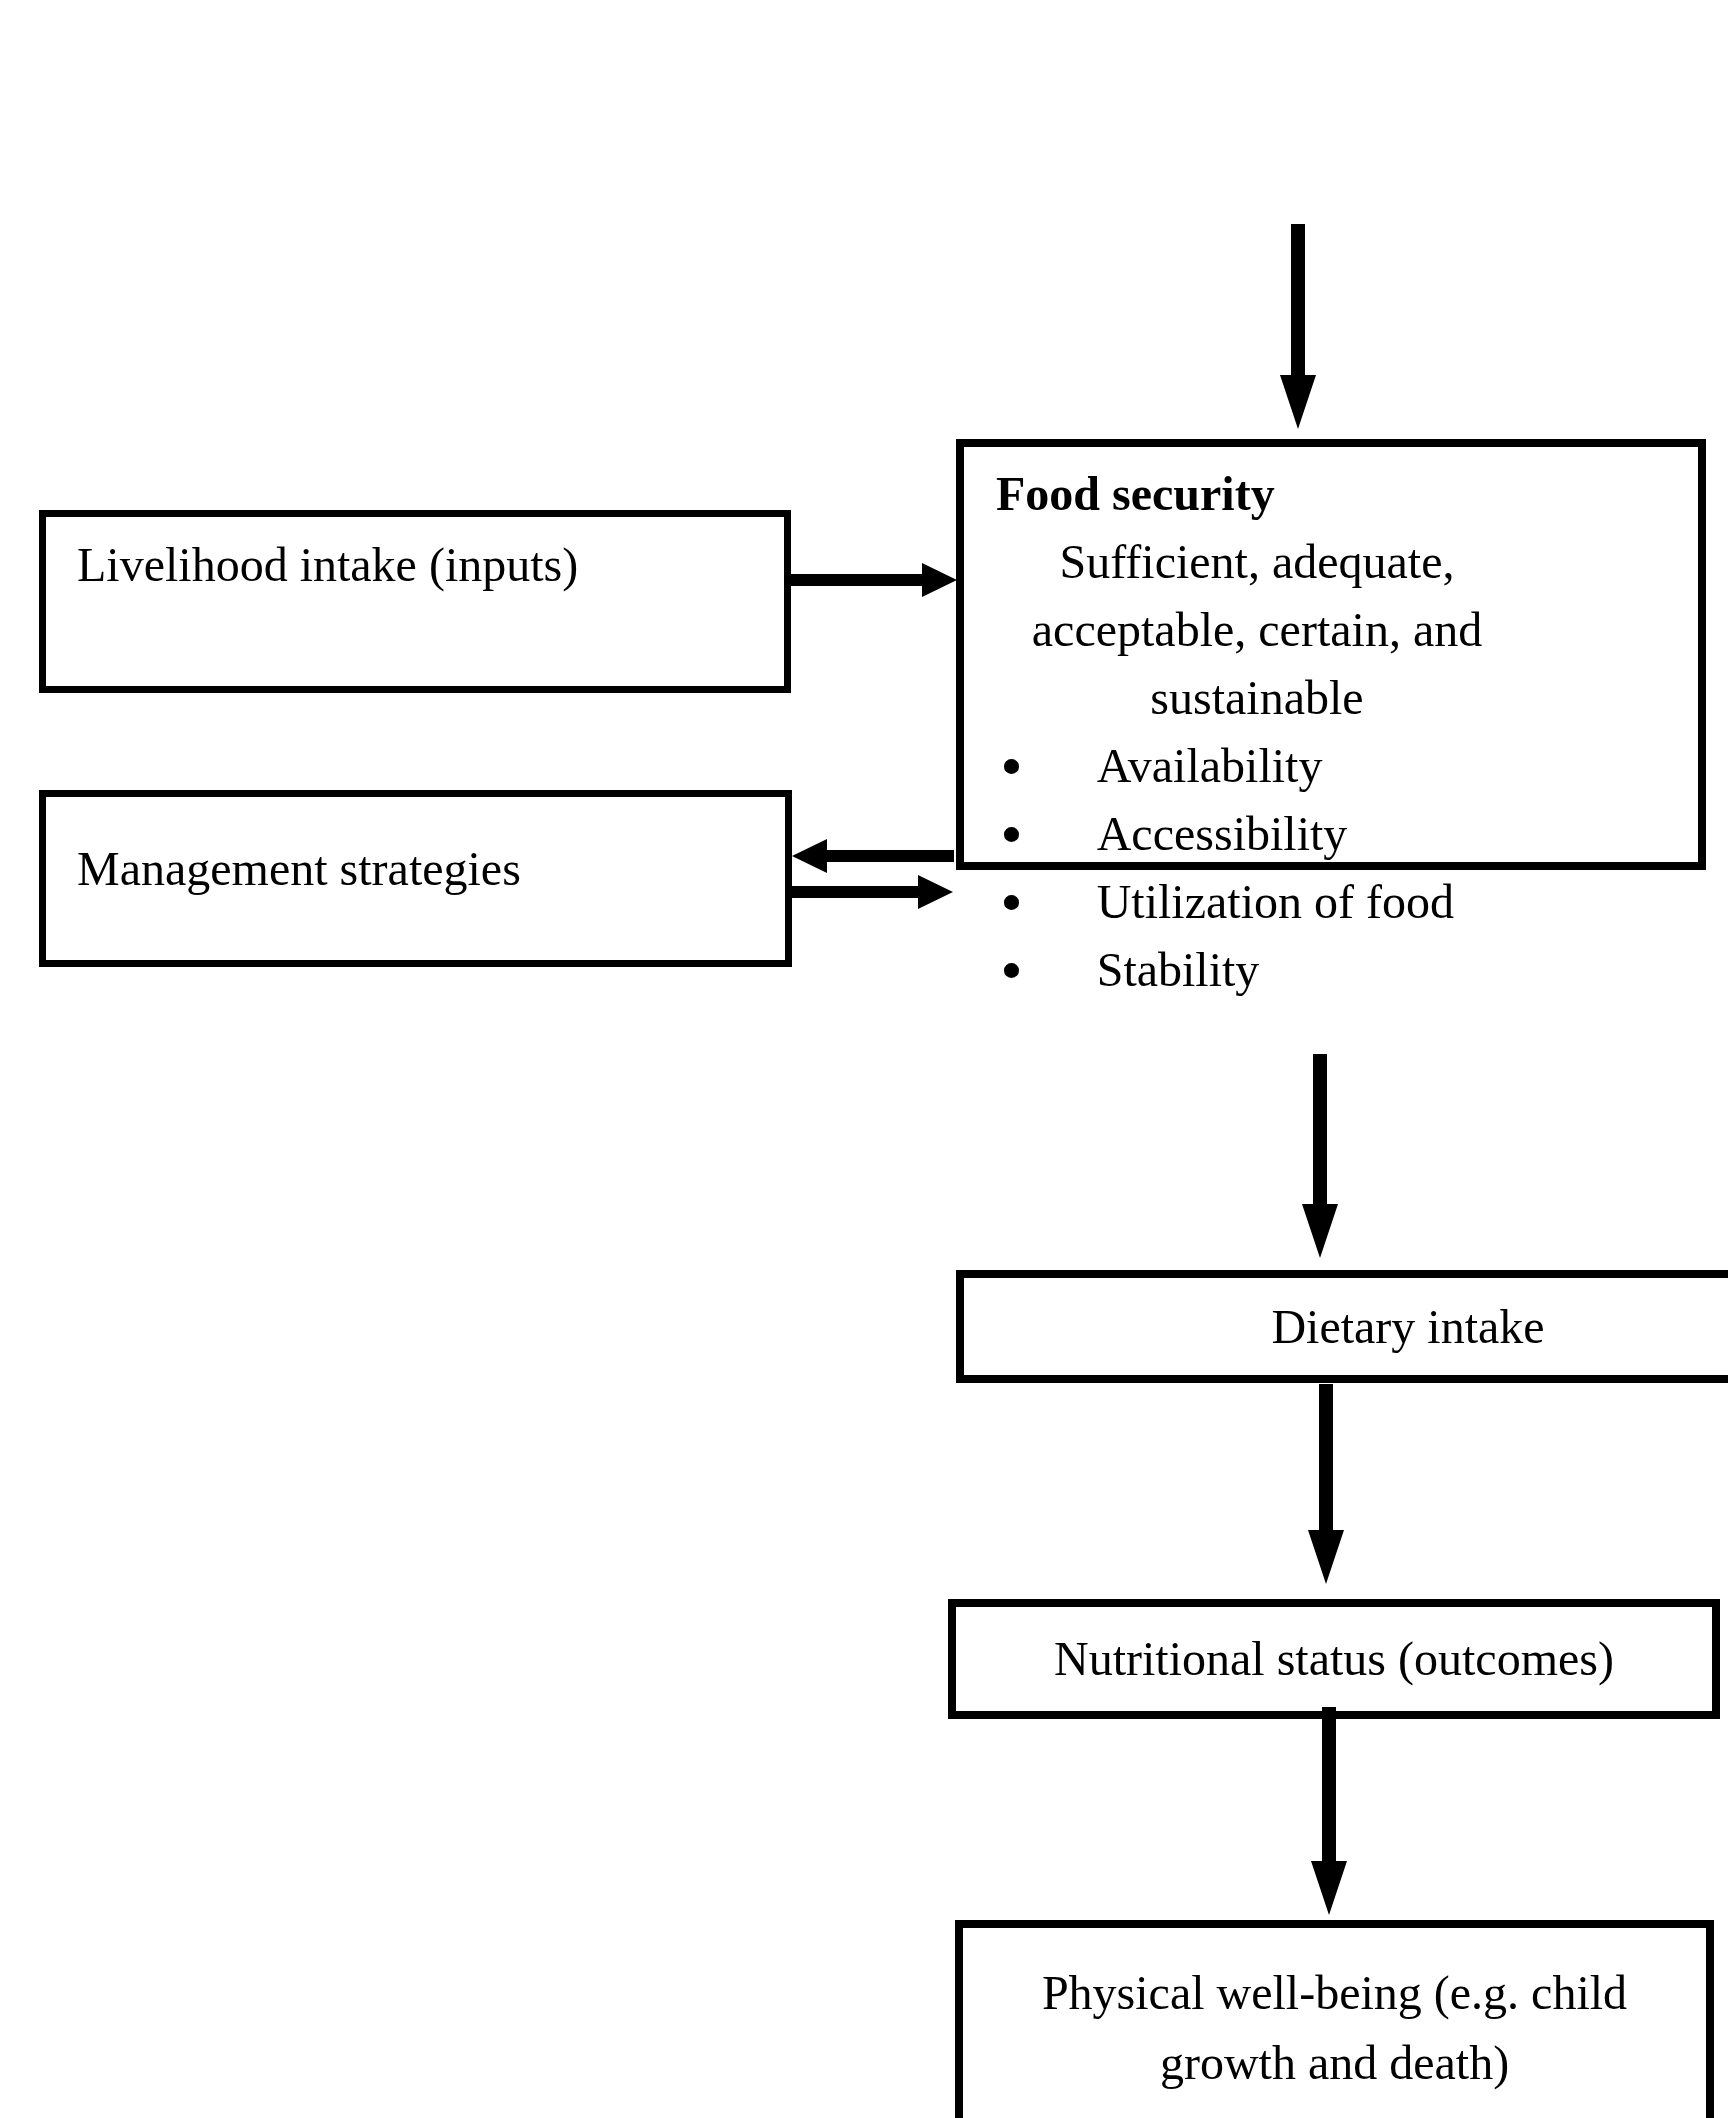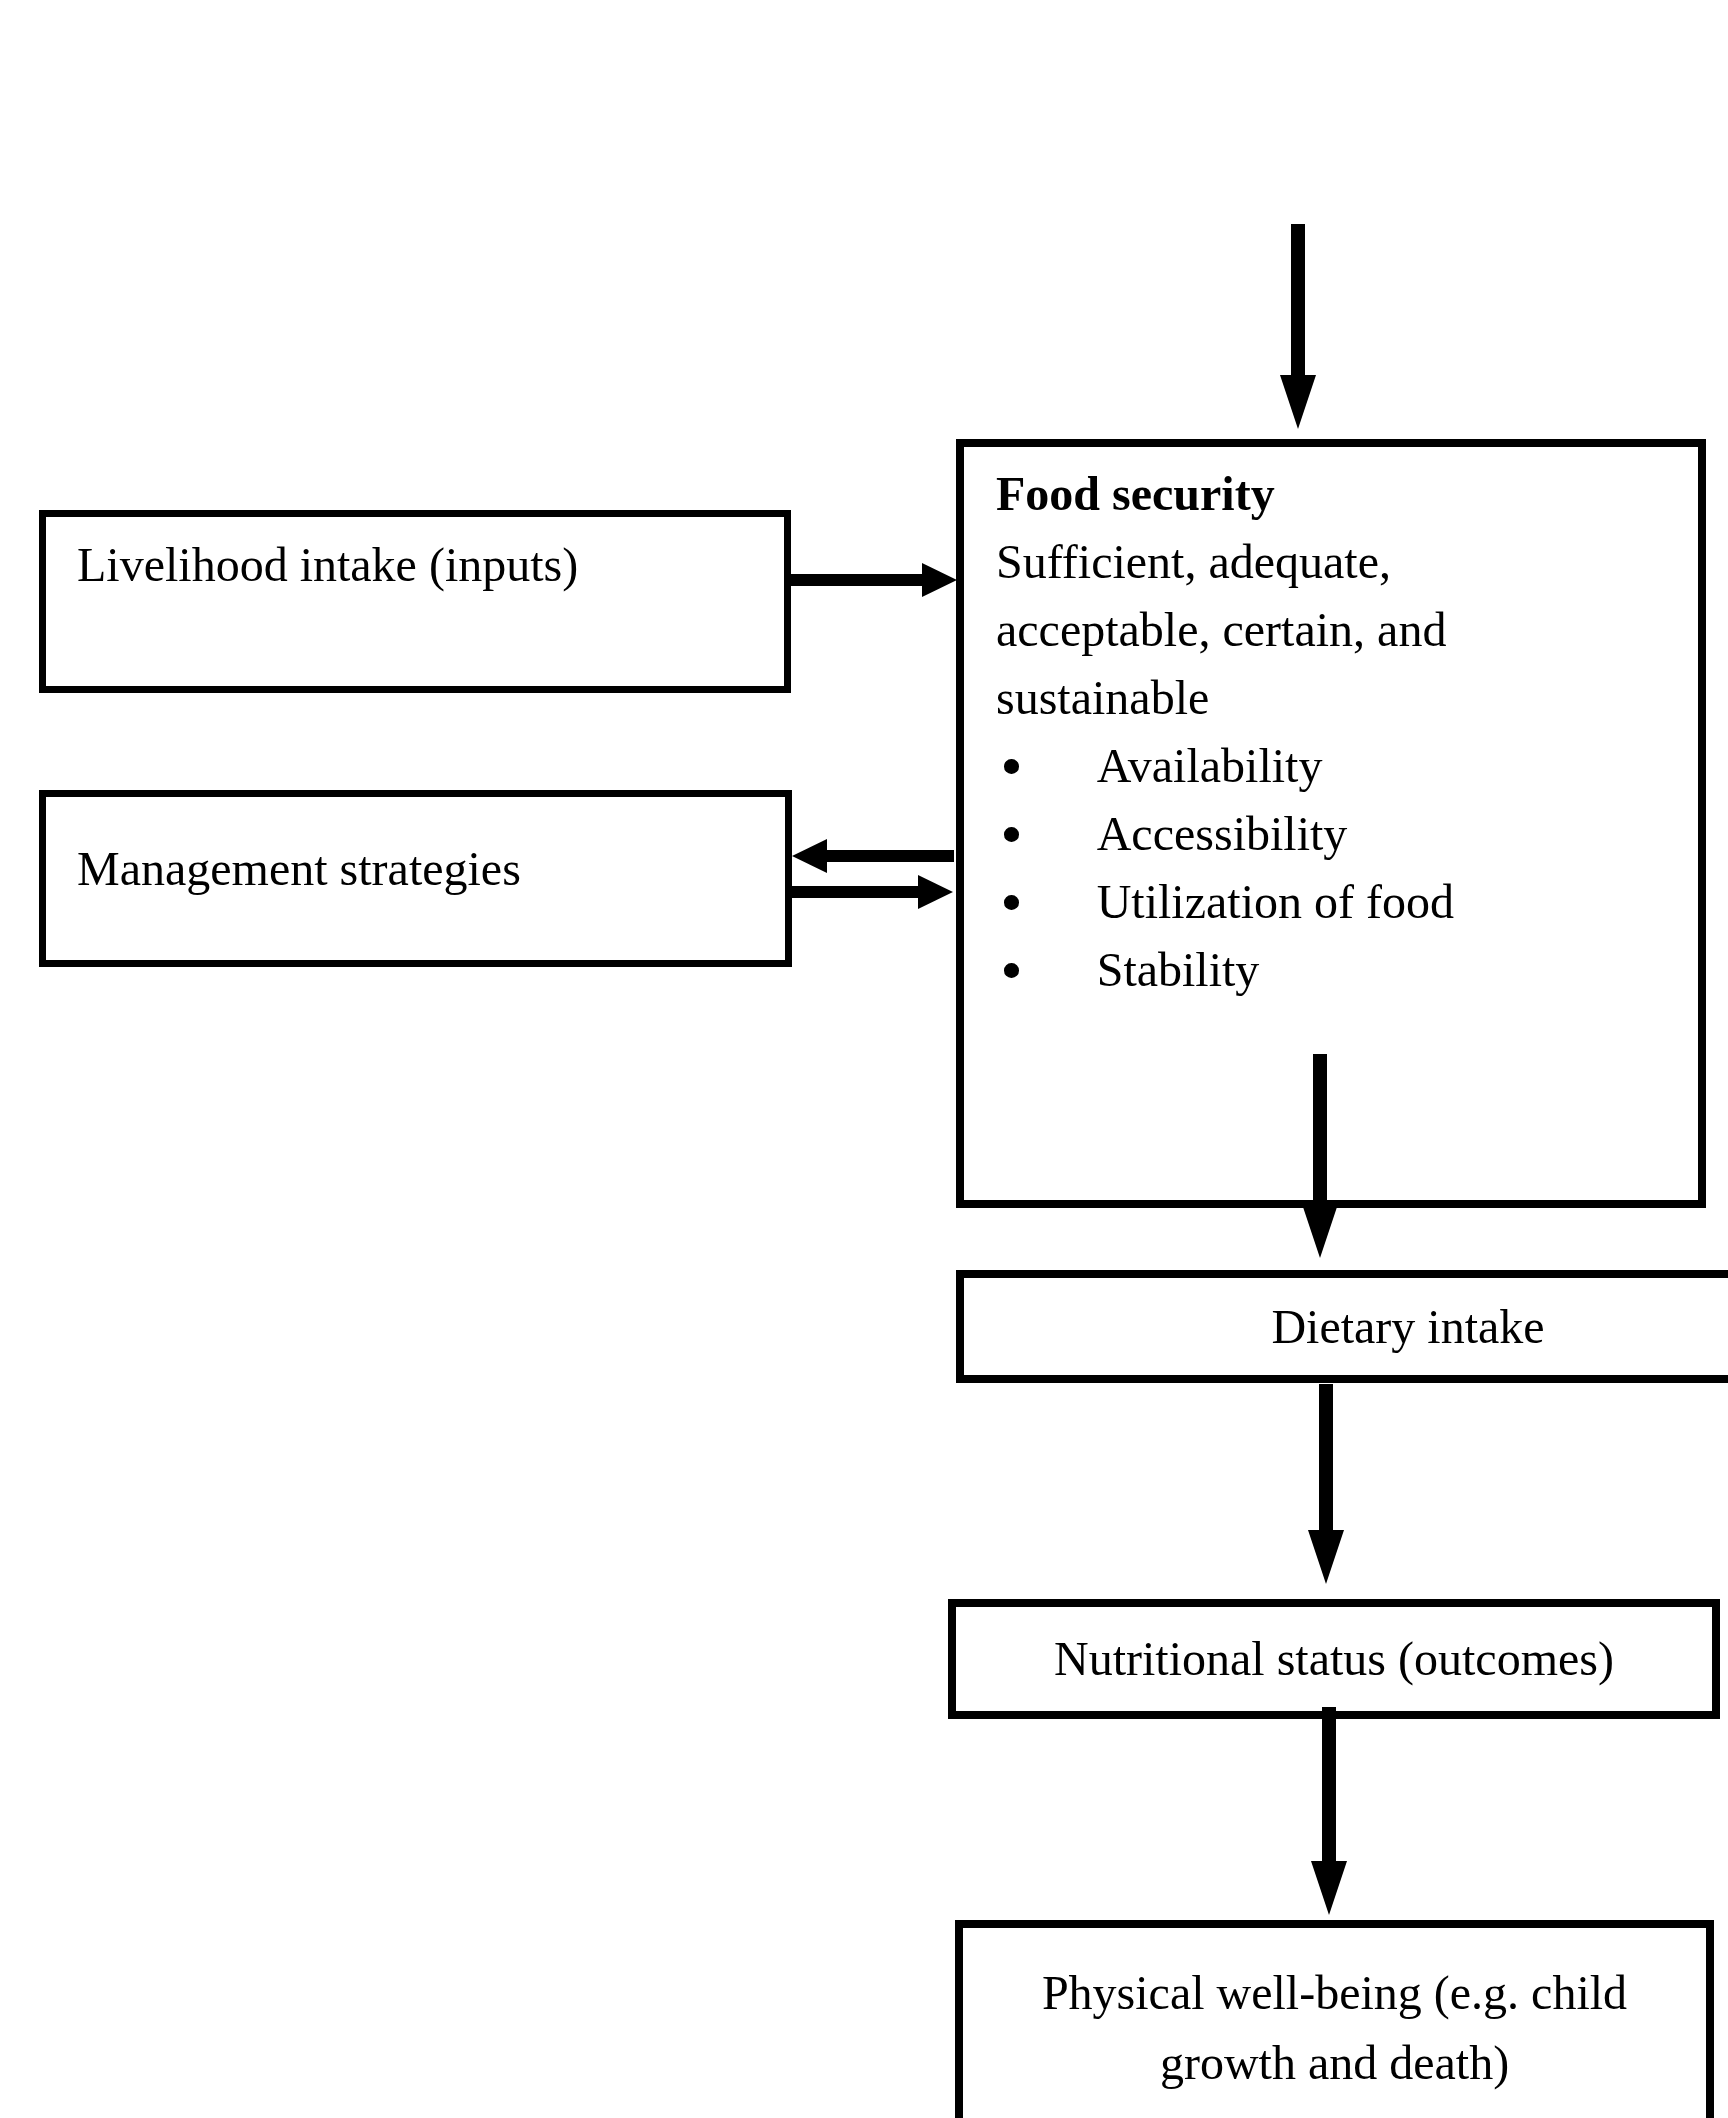--- a/index.html
+++ b/index.html
@@ -35,7 +35,7 @@
   }
   
   .box-external   {left:955px; top:19.4px;   width:751px; height:204px; padding:0 20px;}
-  .box-food       {left:956px; top:439px;  width:750px; height:769px; padding:13.4px 20px 0 32px; line-height:68px;}
+  .box-food       {left:956px; top:439px;  width:750px; height:431px; padding:13.4px 20px 0 32px; line-height:68px;}
   .box-livelihood {left:39px;   top:510px;  width:752px; height:183px; border-width:7.4px; padding:13.4px 13.4px 0 31px;}
   .box-management {left:39px;   top:790px; width:753px; height:177px; border-width:7.4px; padding:37px 13.4px 0 31px;}
   .box-dietary    {left:956px; top:1270px; width:904px; height:113px; padding:0 13.4px;}

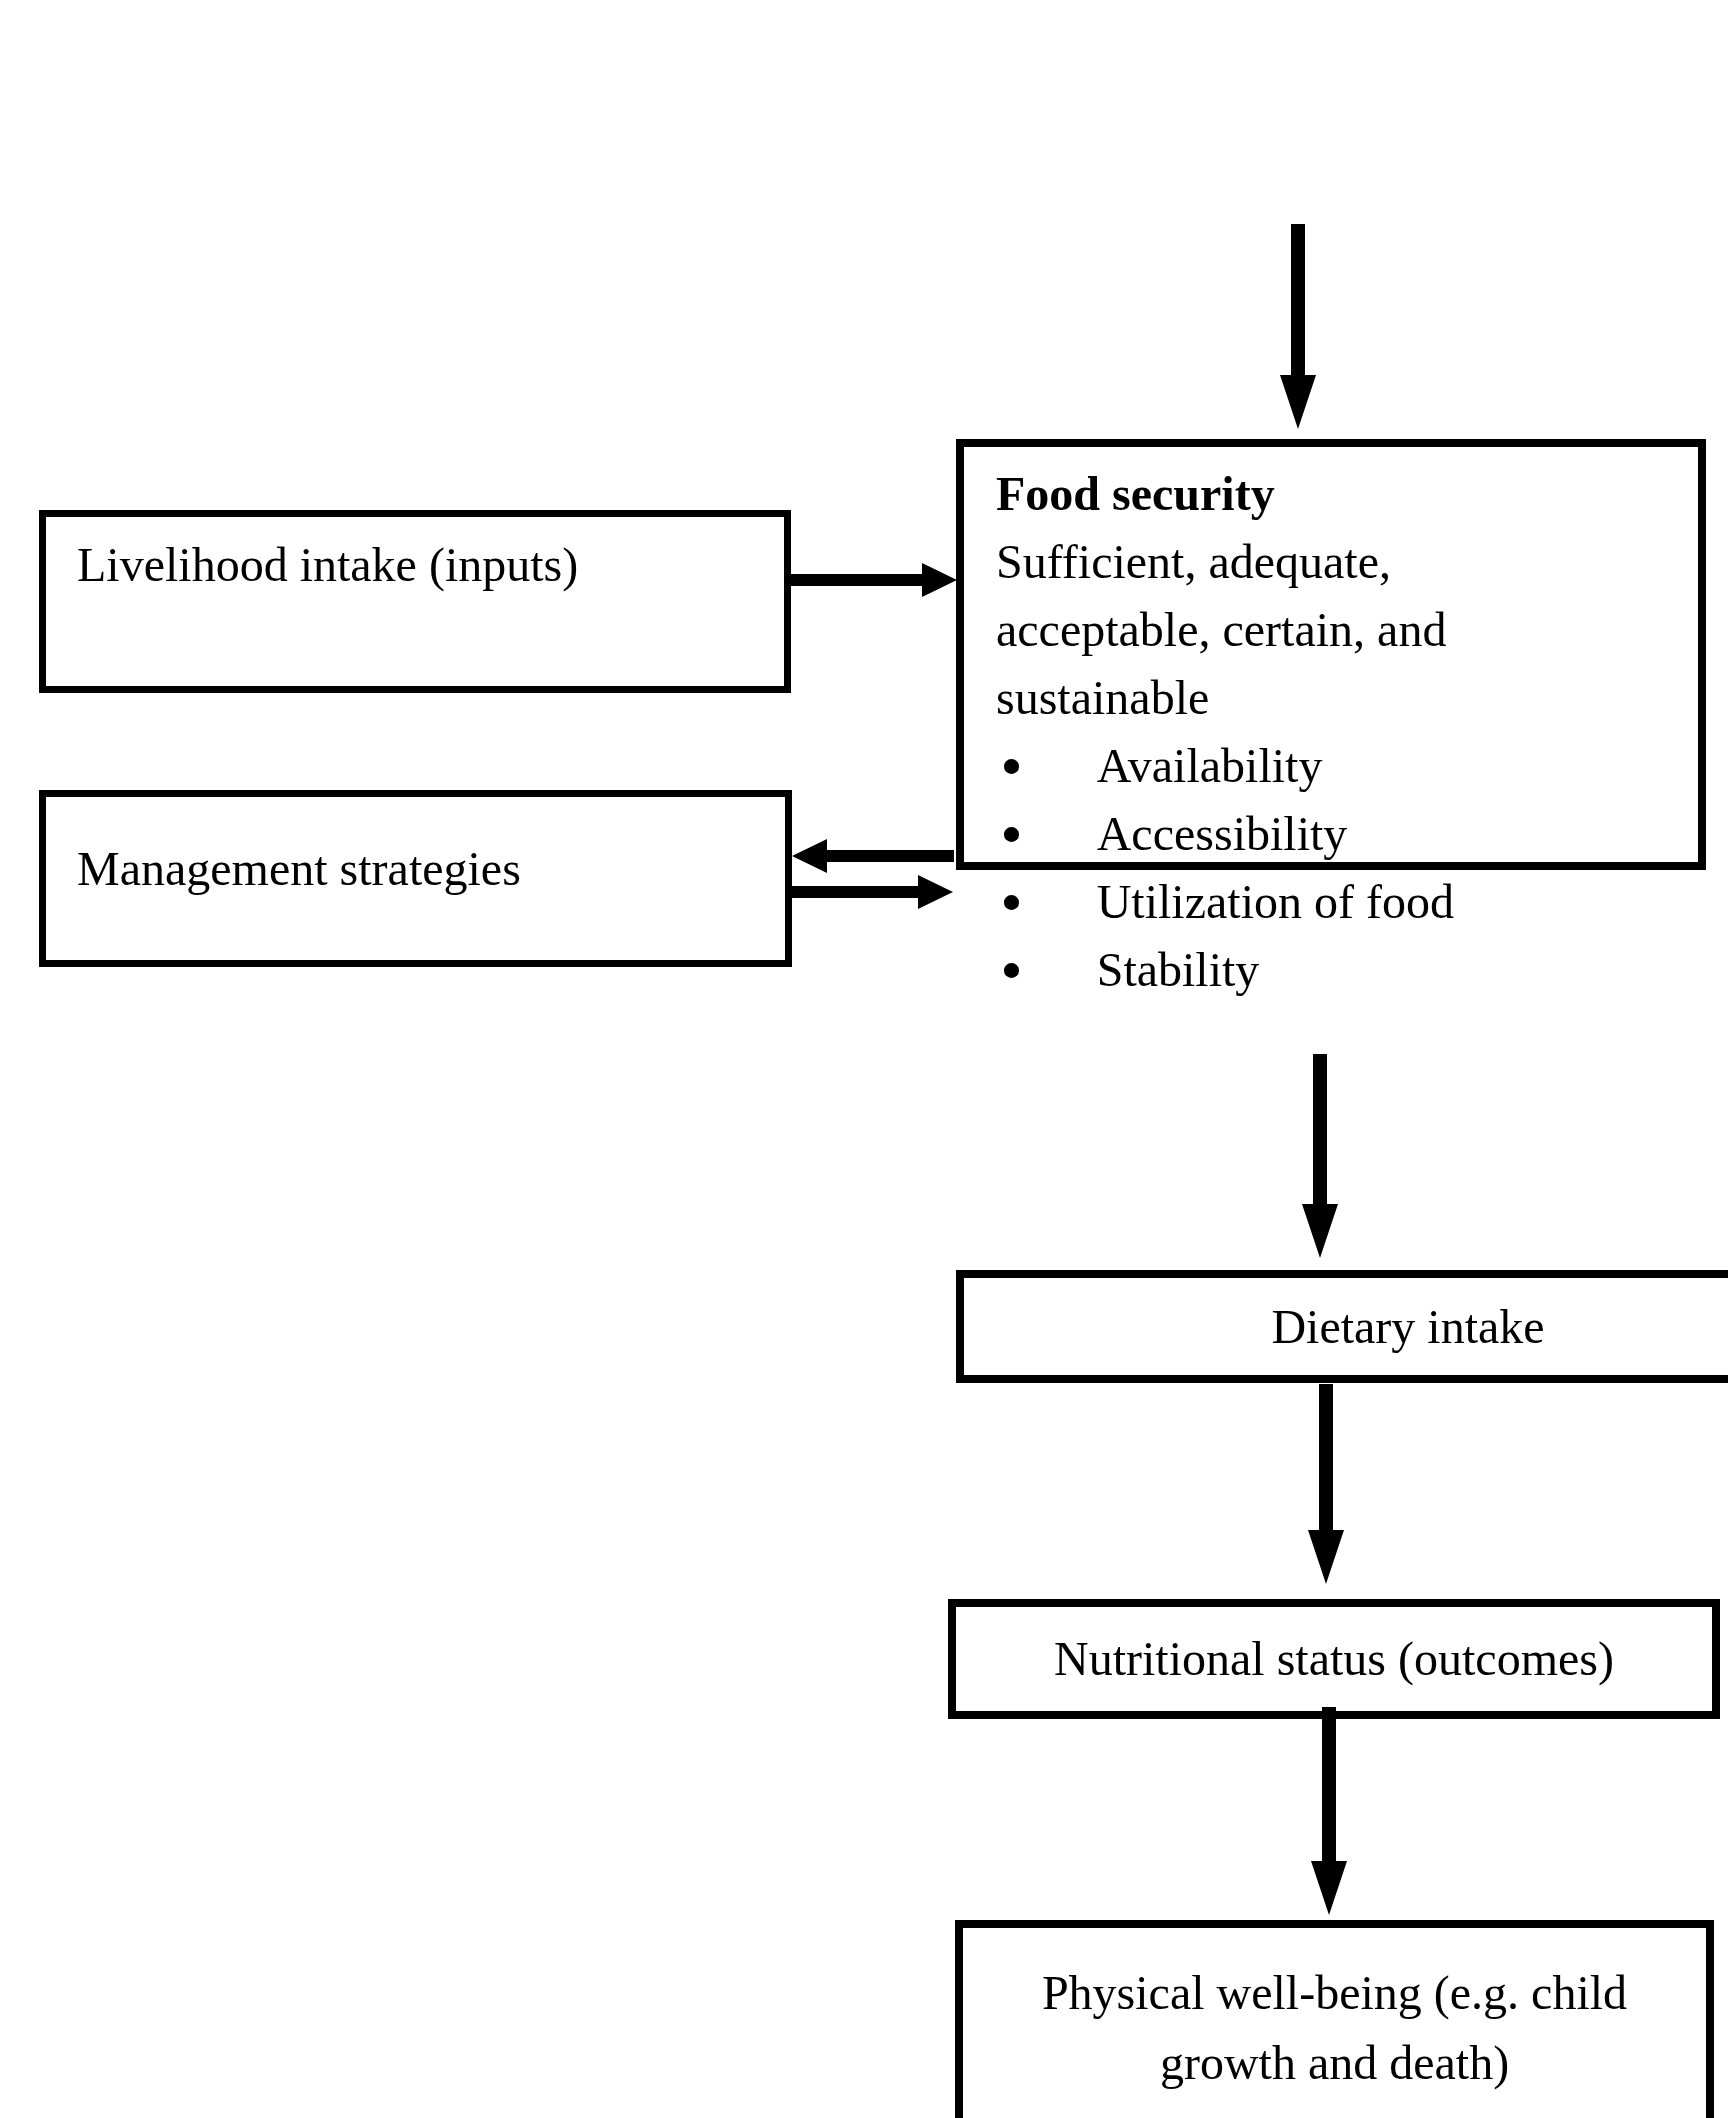--- a/index.html
+++ b/index.html
@@ -43,7 +43,7 @@
   .box-physical   {left:955px; top:1920px; width:759px; height:216px; border-width:8.7px; padding:0 37px; line-height:70px;}
 
   .food-title{font-weight:bold;}
-  .food-subtitle{max-width:522px;}
+  .food-subtitle{max-width:522px;text-align:center;}
   .bullet-row{
     display:flex;
     align-items:center;

